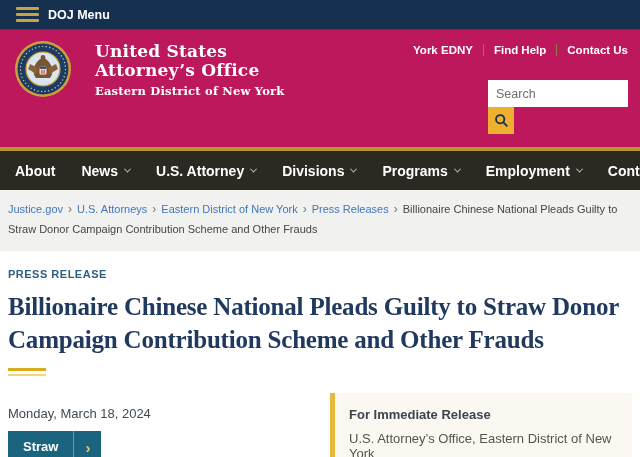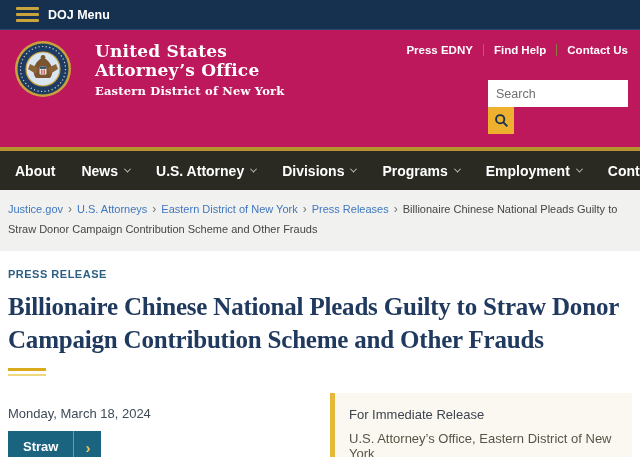--- a/index.html
+++ b/index.html
@@ -100,7 +100,7 @@
   </div>
   <div class="mast-right">
     <div class="quick-links">
-      <span class="ql">Press EDNY</span>
+      <span class="ql">York EDNY</span>
       <span class="pipe"></span>
       <span class="ql">Find Help</span>
       <span class="pipe"></span>

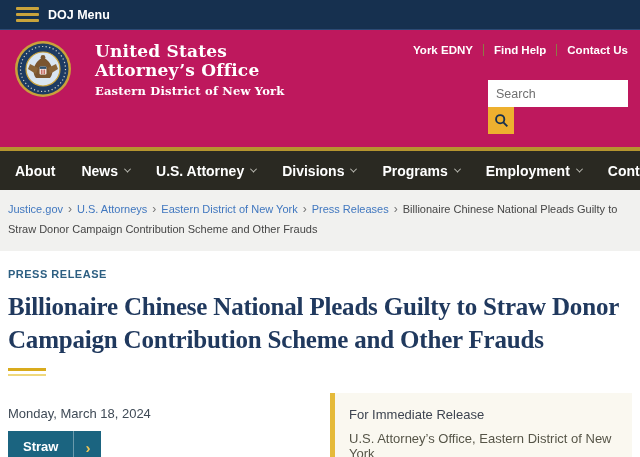--- a/index.html
+++ b/index.html
@@ -65,7 +65,7 @@
   .share-btn .share-arrow { display: flex; align-items: center; padding: 0 11px; color: #edc657; font-size: 15px; font-weight: bold; line-height: 1; }
 
   .release-panel { flex: 1; background: #faf8f0; border-left: 5px solid #e5ba3a; padding: 14px 16px 60px 14px; min-height: 160px; }
-  .release-heading { font-size: 13px; font-weight: normal; color: #3d4450; }
+  .release-heading { font-size: 13px; font-weight: bold; color: #3d4450; }
   .release-office { font-size: 13px; color: #565548; margin-top: 9px; }
 </style>
 </head>

